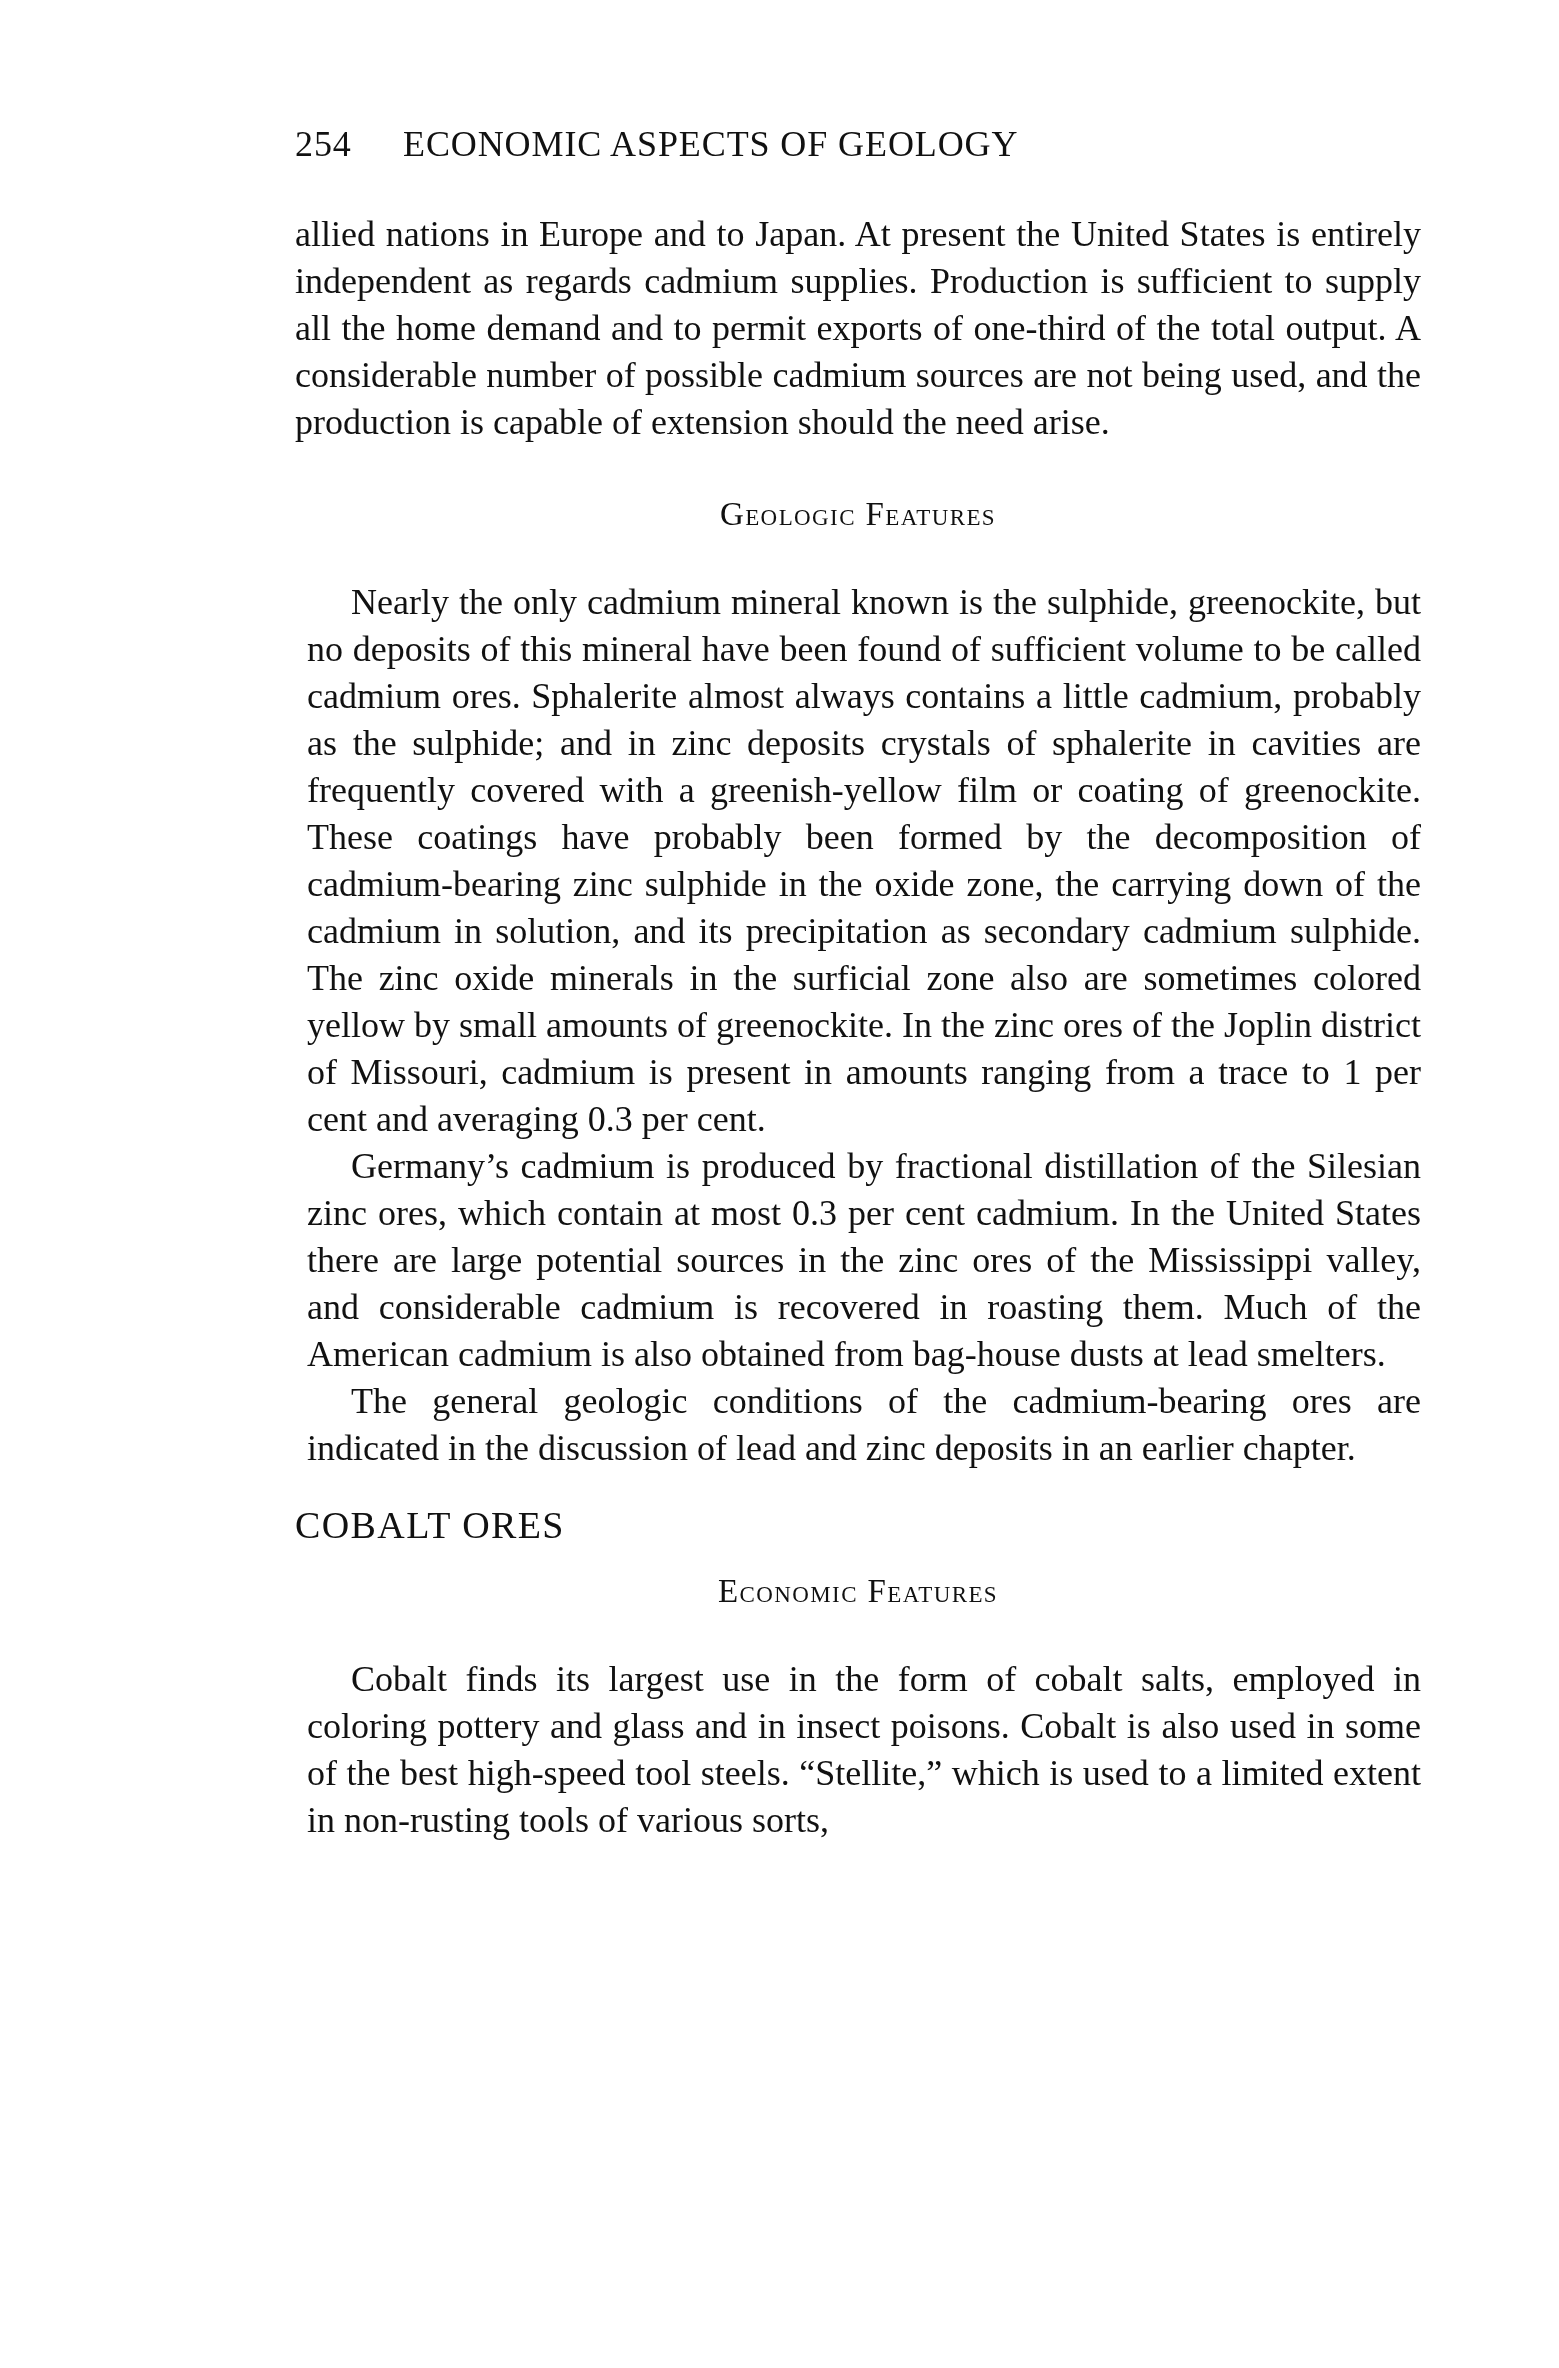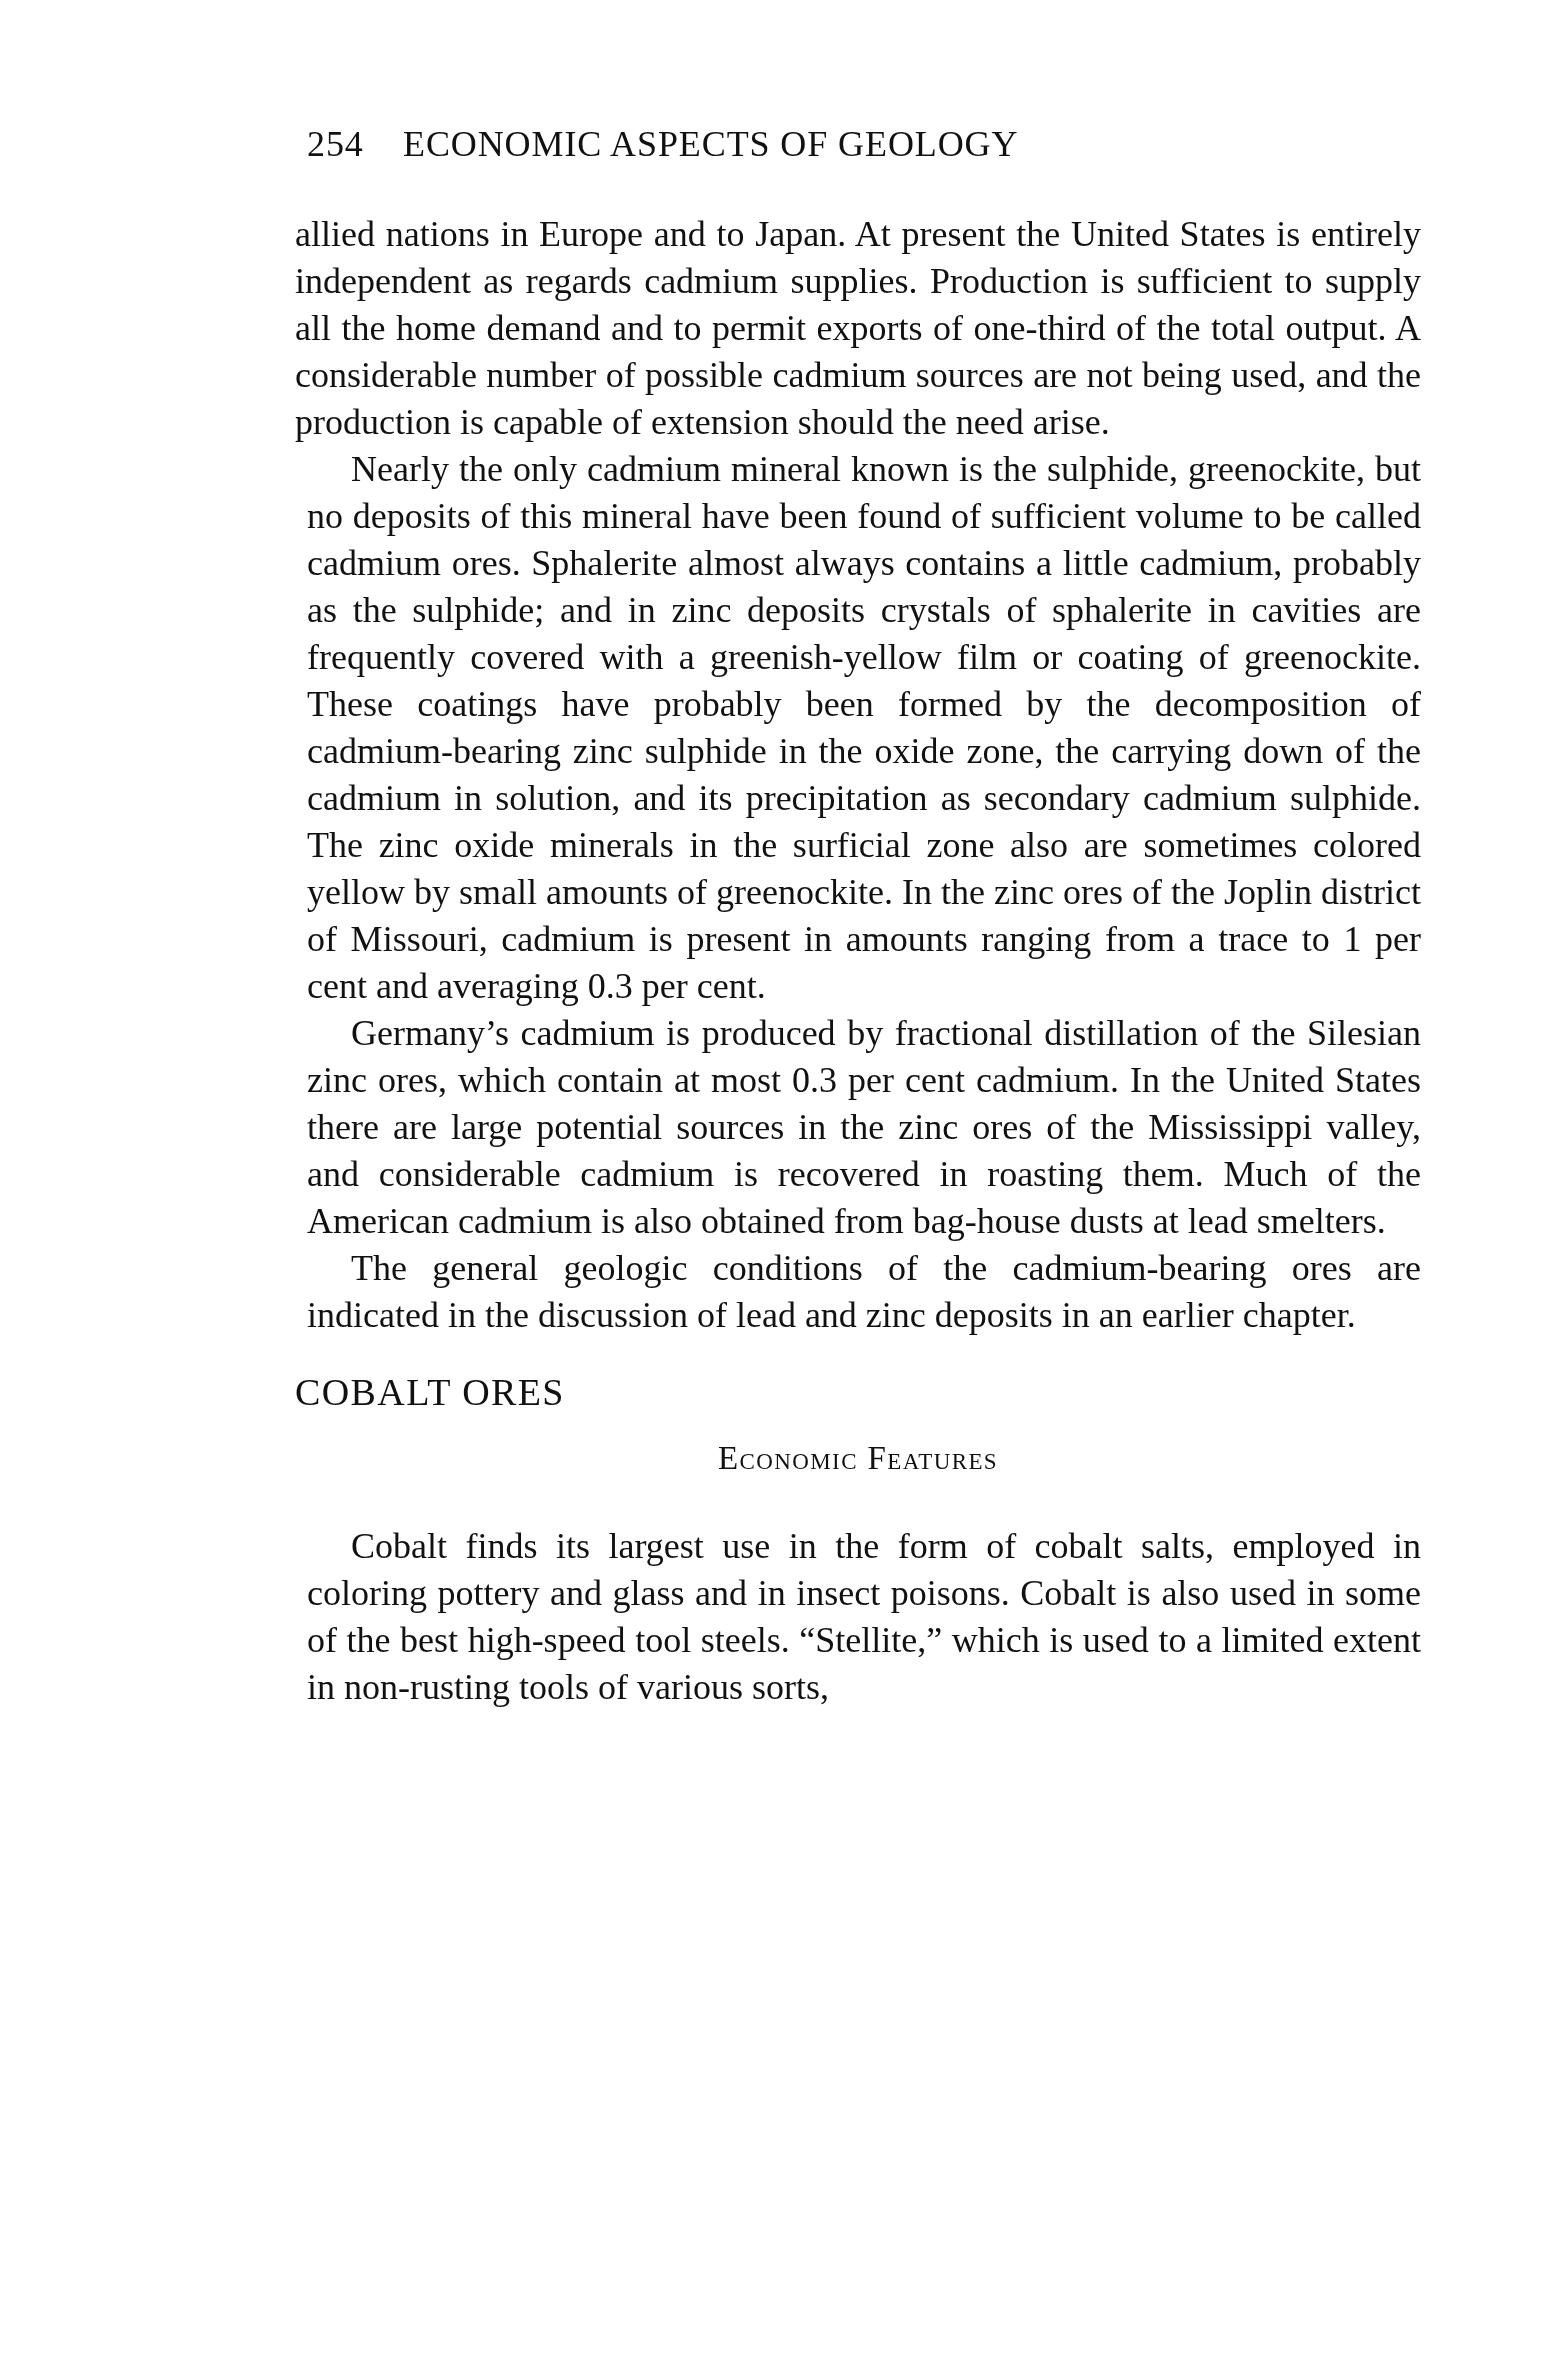--- a/index.html
+++ b/index.html
@@ -14,7 +14,7 @@
     position: absolute; top: 123px; left: 0; width: 1126px;
     font-size: 36px; line-height: 42px; letter-spacing: 0.9px;
   }
-  .running-head .pageno { position: absolute; left: 12px; }
+  .running-head .pageno { position: absolute; left: 0; }
   .running-head .title { position: absolute; left: 108px; }
   .body {
     position: absolute; top: 211px; left: 0; width: 1126px;

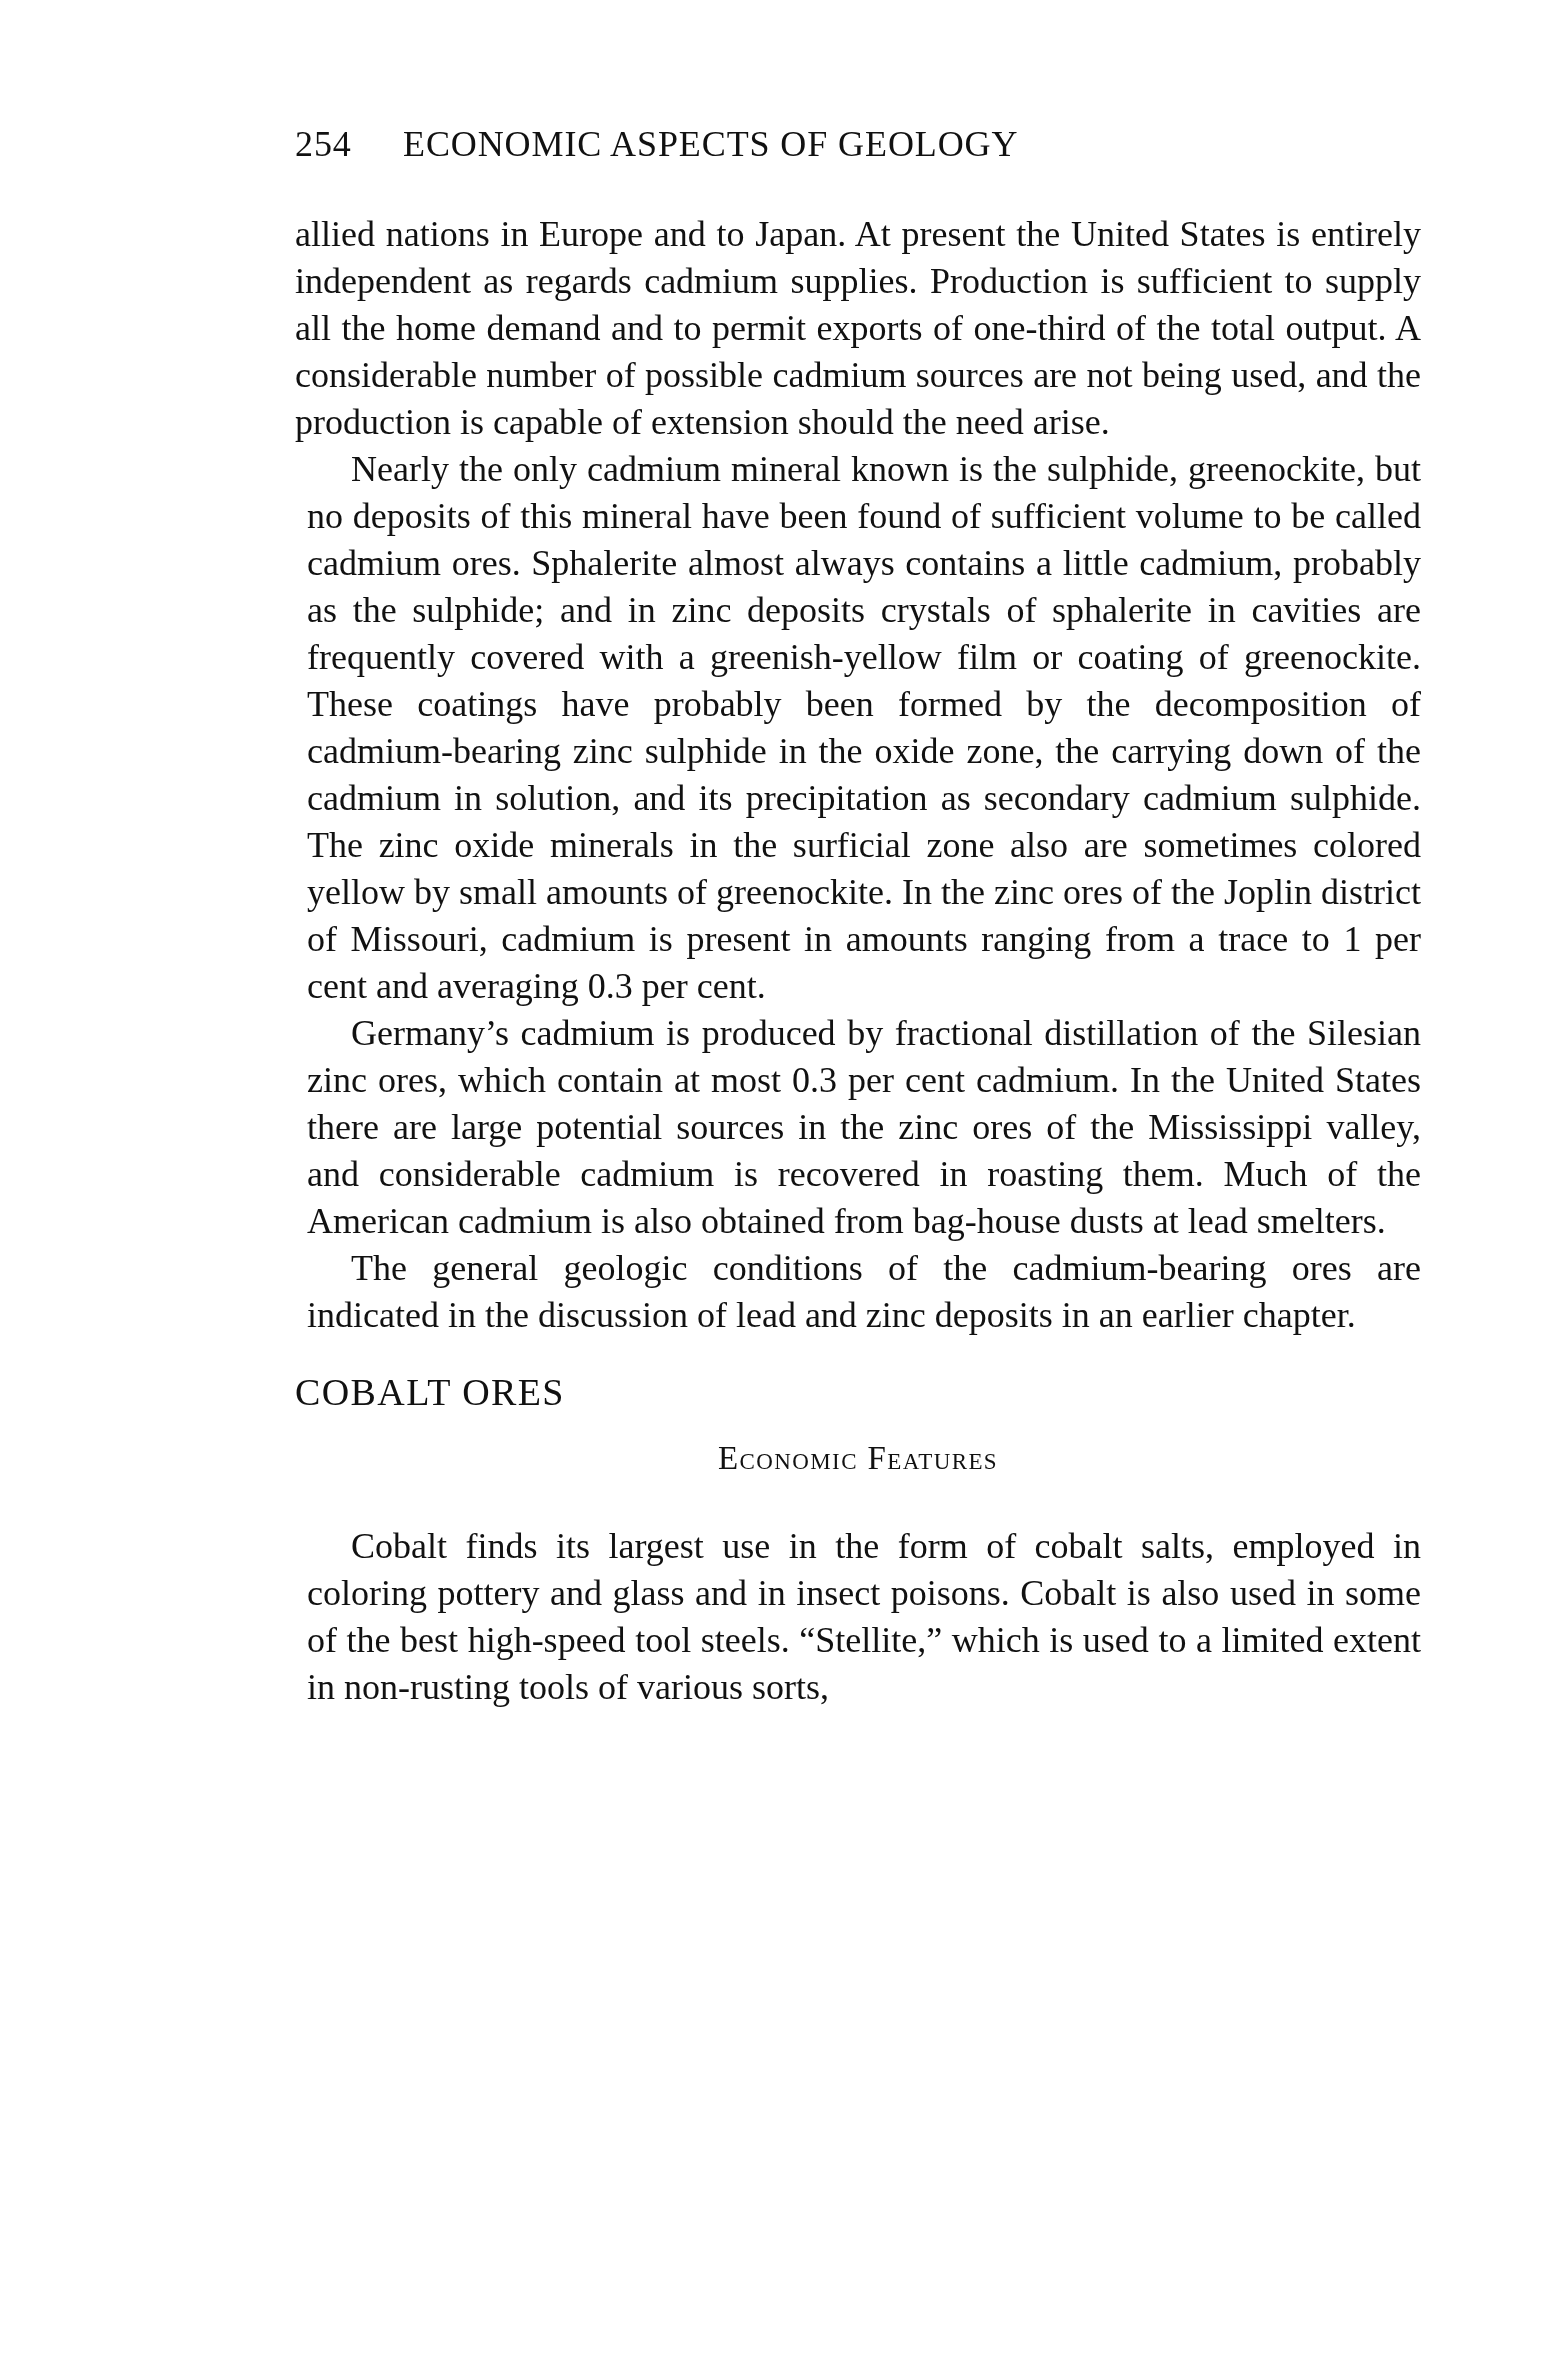--- a/index.html
+++ b/index.html
@@ -44,6 +44,7 @@
   <div class="body">
     <p>allied nations in Europe and to Japan.  At present the United States is entirely independent as regards cadmium supplies.  Production is sufficient to supply all the home demand and to permit exports of one-third of the total output.  A considerable number of possible cadmium sources are not being used, and the production is capable of extension should the need arise.</p>
 
+    <div class="sc-heading">Geologic Features</div>
 
     <p class="indent">Nearly the only cadmium mineral known is the sulphide, greenockite, but no deposits of this mineral have been found of sufficient volume to be called cadmium ores.  Sphalerite almost always contains a little cadmium, probably as the sulphide; and in zinc deposits crystals of sphalerite in cavities are frequently covered with a greenish-yellow film or coating of greenockite.  These coatings have probably been formed by the decomposition of cadmium-bearing zinc sulphide in the oxide zone, the carrying down of the cadmium in solution, and its precipitation as secondary cadmium sulphide.  The zinc oxide minerals in the surficial zone also are sometimes colored yellow by small amounts of greenockite.  In the zinc ores of the Joplin district of Missouri, cadmium is present in amounts ranging from a trace to 1 per cent and averaging 0.3 per cent.</p>
     <p class="indent">Germany’s cadmium is produced by fractional distillation of the Silesian zinc ores, which contain at most 0.3 per cent cadmium. In the United States there are large potential sources in the zinc ores of the Mississippi valley, and considerable cadmium is recovered in roasting them.  Much of the American cadmium is also obtained from bag-house dusts at lead smelters.</p>

